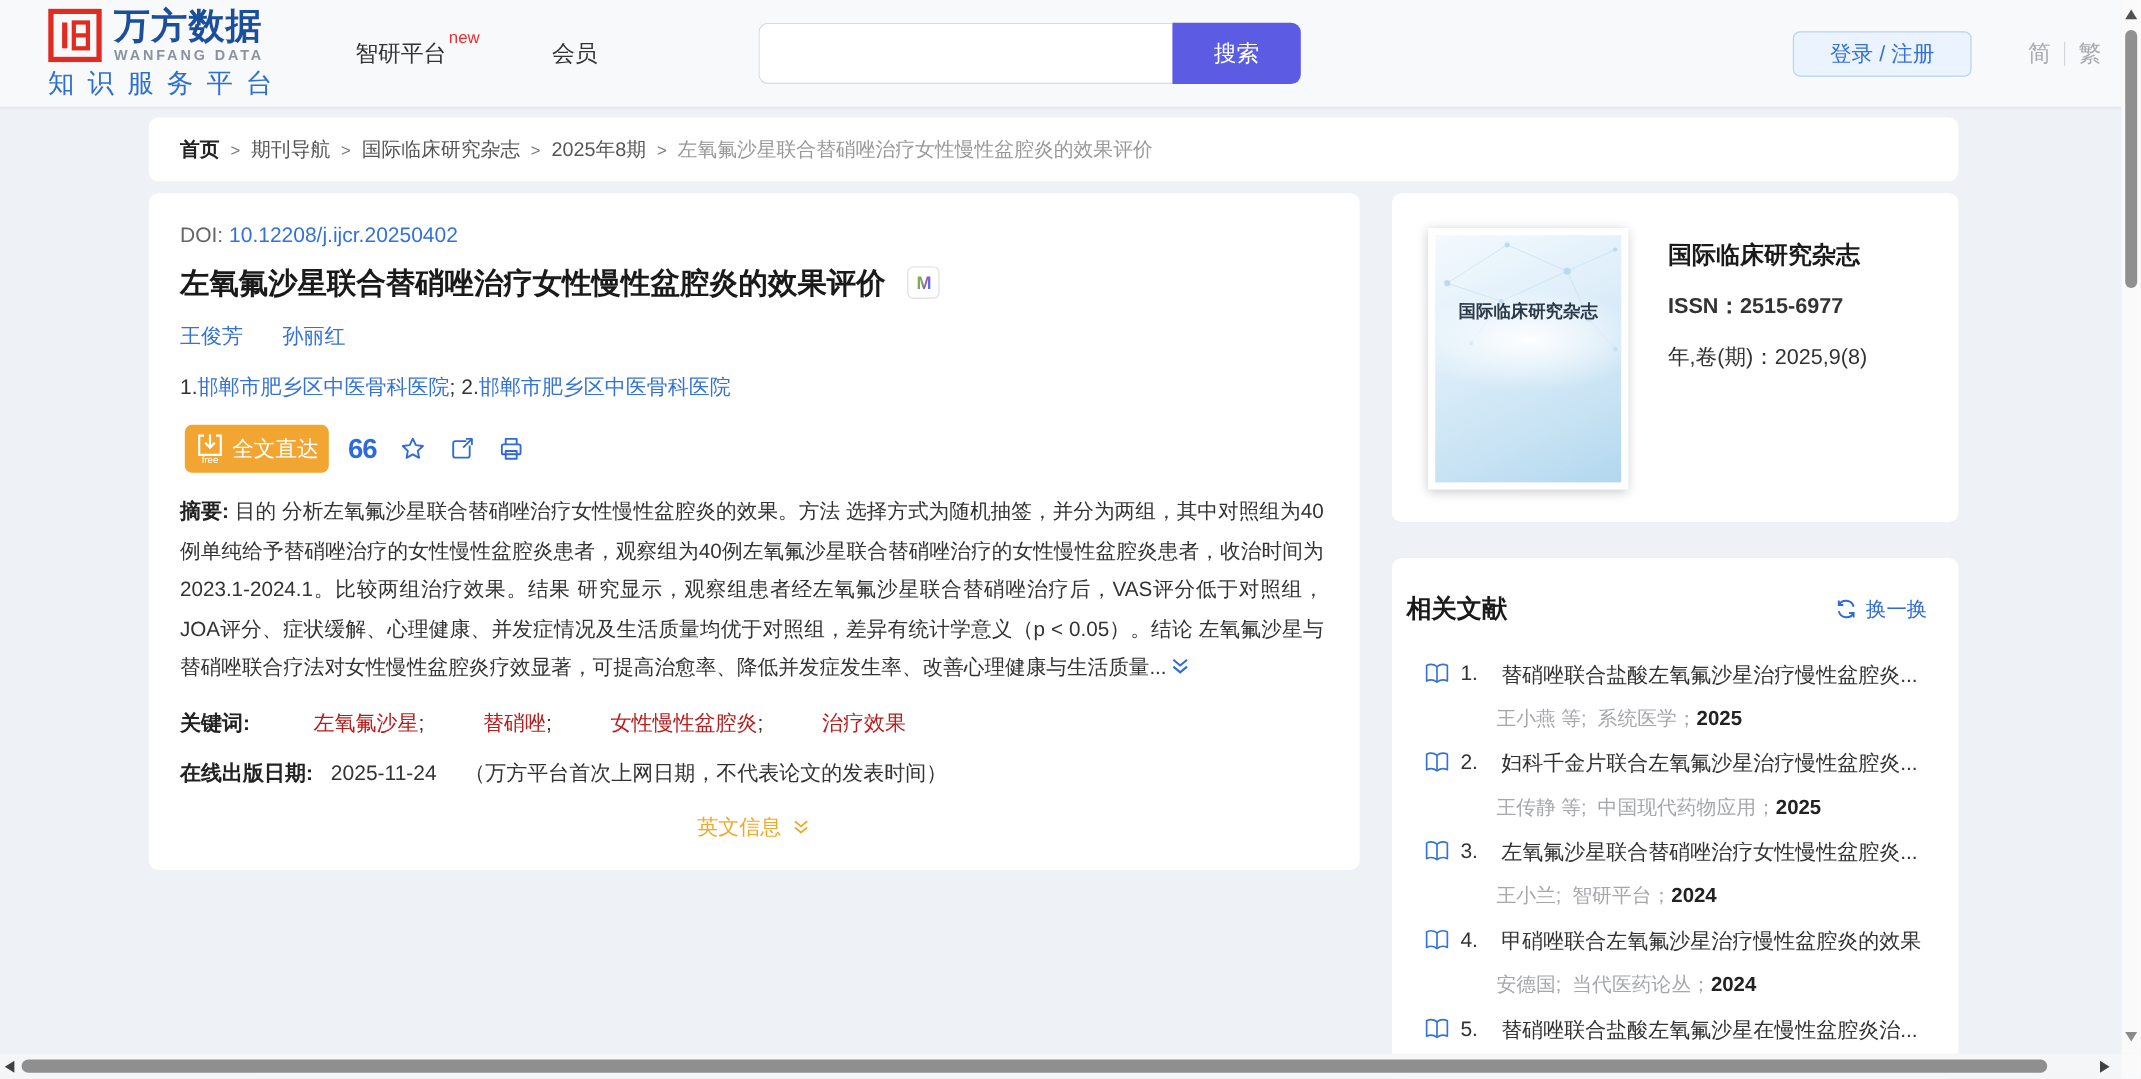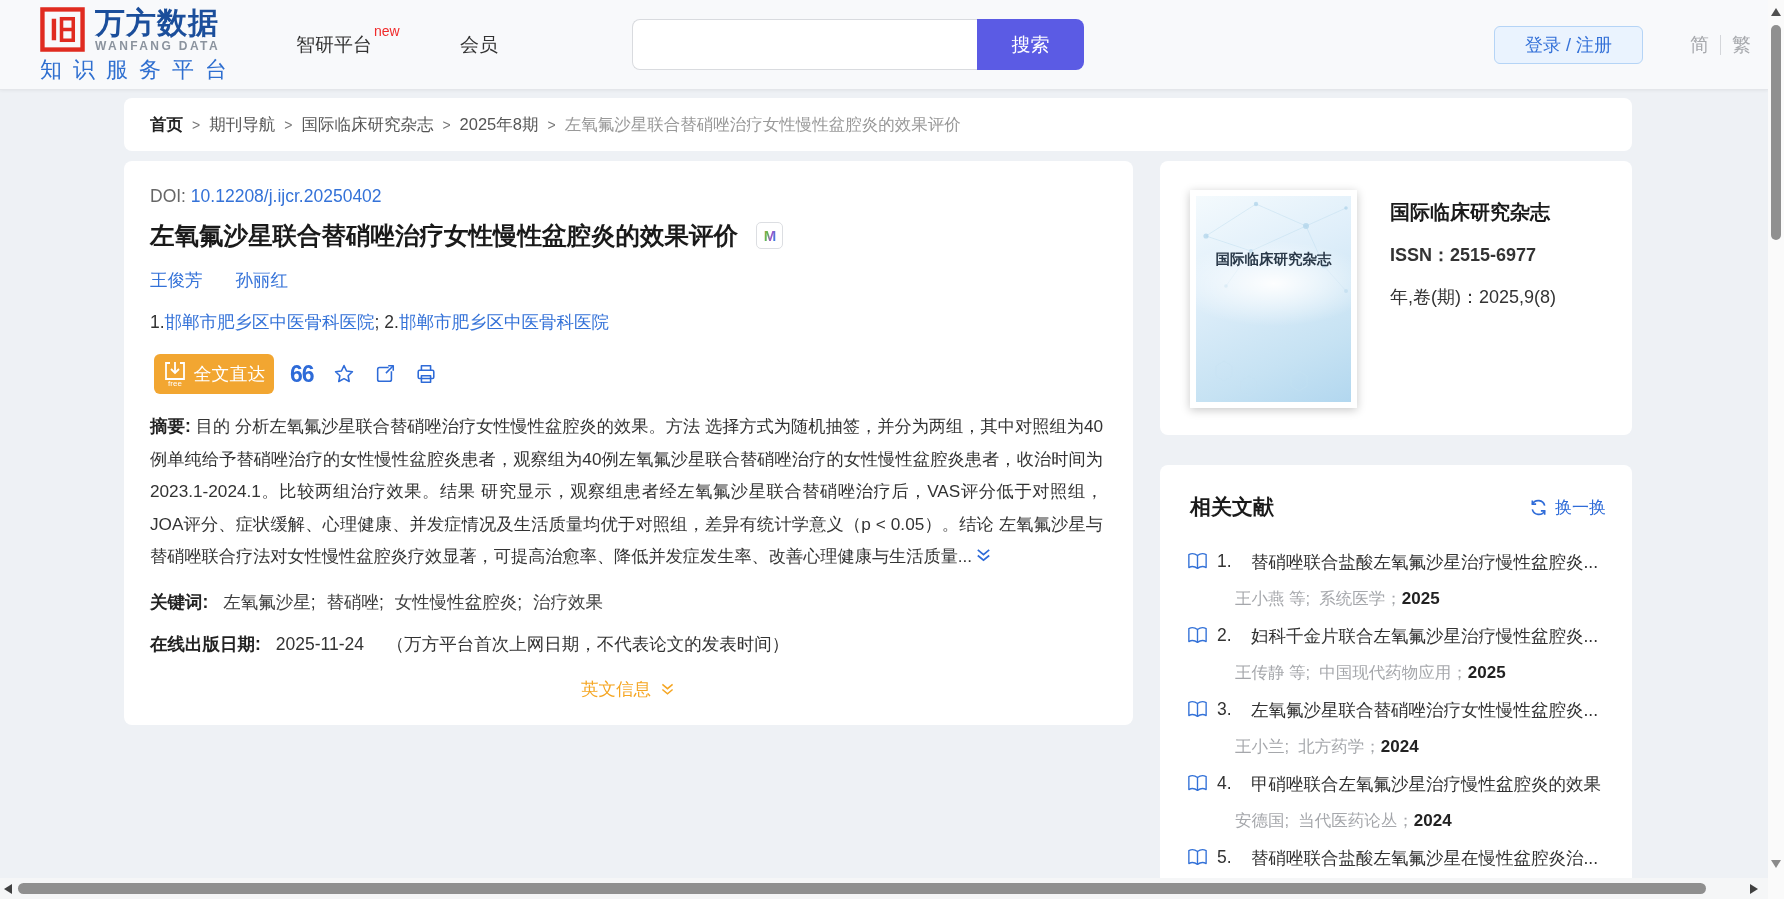--- a/index.html
+++ b/index.html
@@ -71,7 +71,7 @@
 .j-vol { position:absolute; left:230px; top:124px; font-size:18px; color:#333; }
 
 .r-card { position:absolute; left:1160px; top:465px; width:472px; height:434px; background:#fff; border-radius:8px; overflow:hidden; }
-.r-head { position:absolute; left:30px; right:26px; top:28px; display:flex; align-items:center; justify-content:space-between;gap:15px; }
+.r-head { position:absolute; left:12px; right:26px; top:28px; display:flex; align-items:center; justify-content:space-between;gap:15px; }
 .r-title { font-size:21px; font-weight:bold; color:#1a1a1a; }
 .r-refresh { display:flex; align-items:center; gap:7px; color:#2e6bd8; font-size:17px; cursor:pointer; }
 .r-list { position:absolute; left:27px; top:78px; right:26px; }

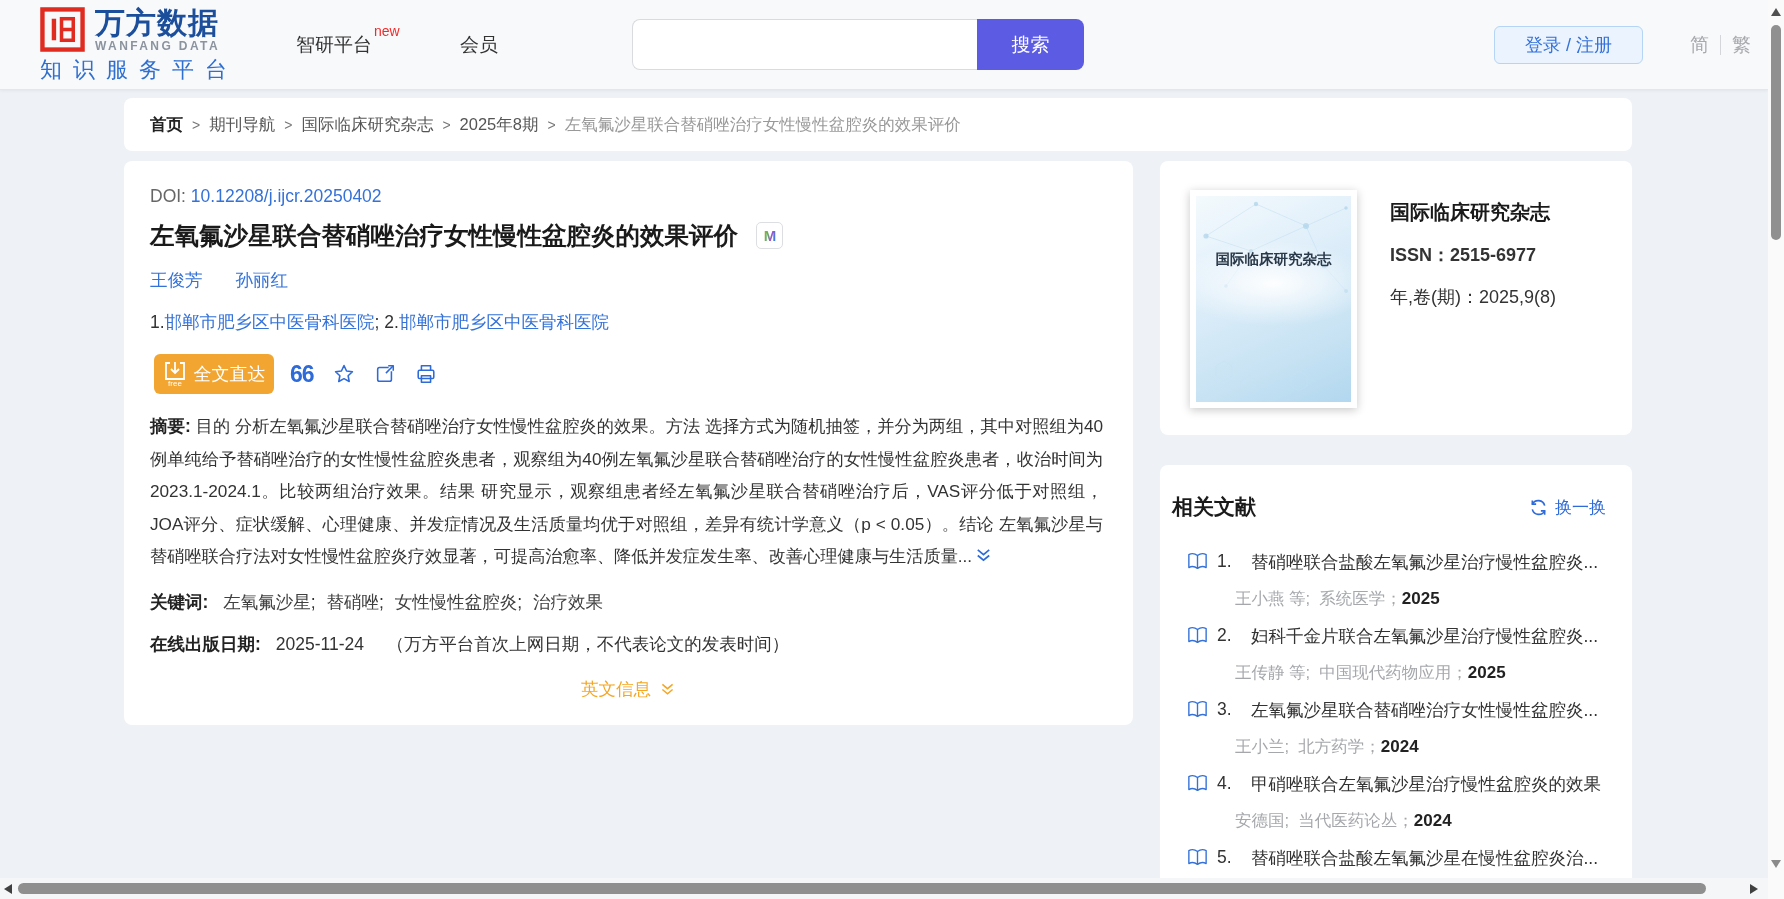--- a/index.html
+++ b/index.html
@@ -53,7 +53,7 @@
 .chev2 { display:inline-block; vertical-align:-3px; margin-left:2px; }
 .kw-line { position:absolute; left:26px; top:429px; font-size:17.5px; }
 .kw-line b { color:#222; margin-right:10px; }
-.kw-line a { color:#404040; }
+.kw-line a { color:#b91c1c;margin-left:38px; }
 .kw-sep { color:#333; margin-right:6px; }
 .pub-line { position:absolute; left:26px; top:471px; font-size:17.5px; color:#333; }
 .pub-line b { color:#222; margin-right:10px; }

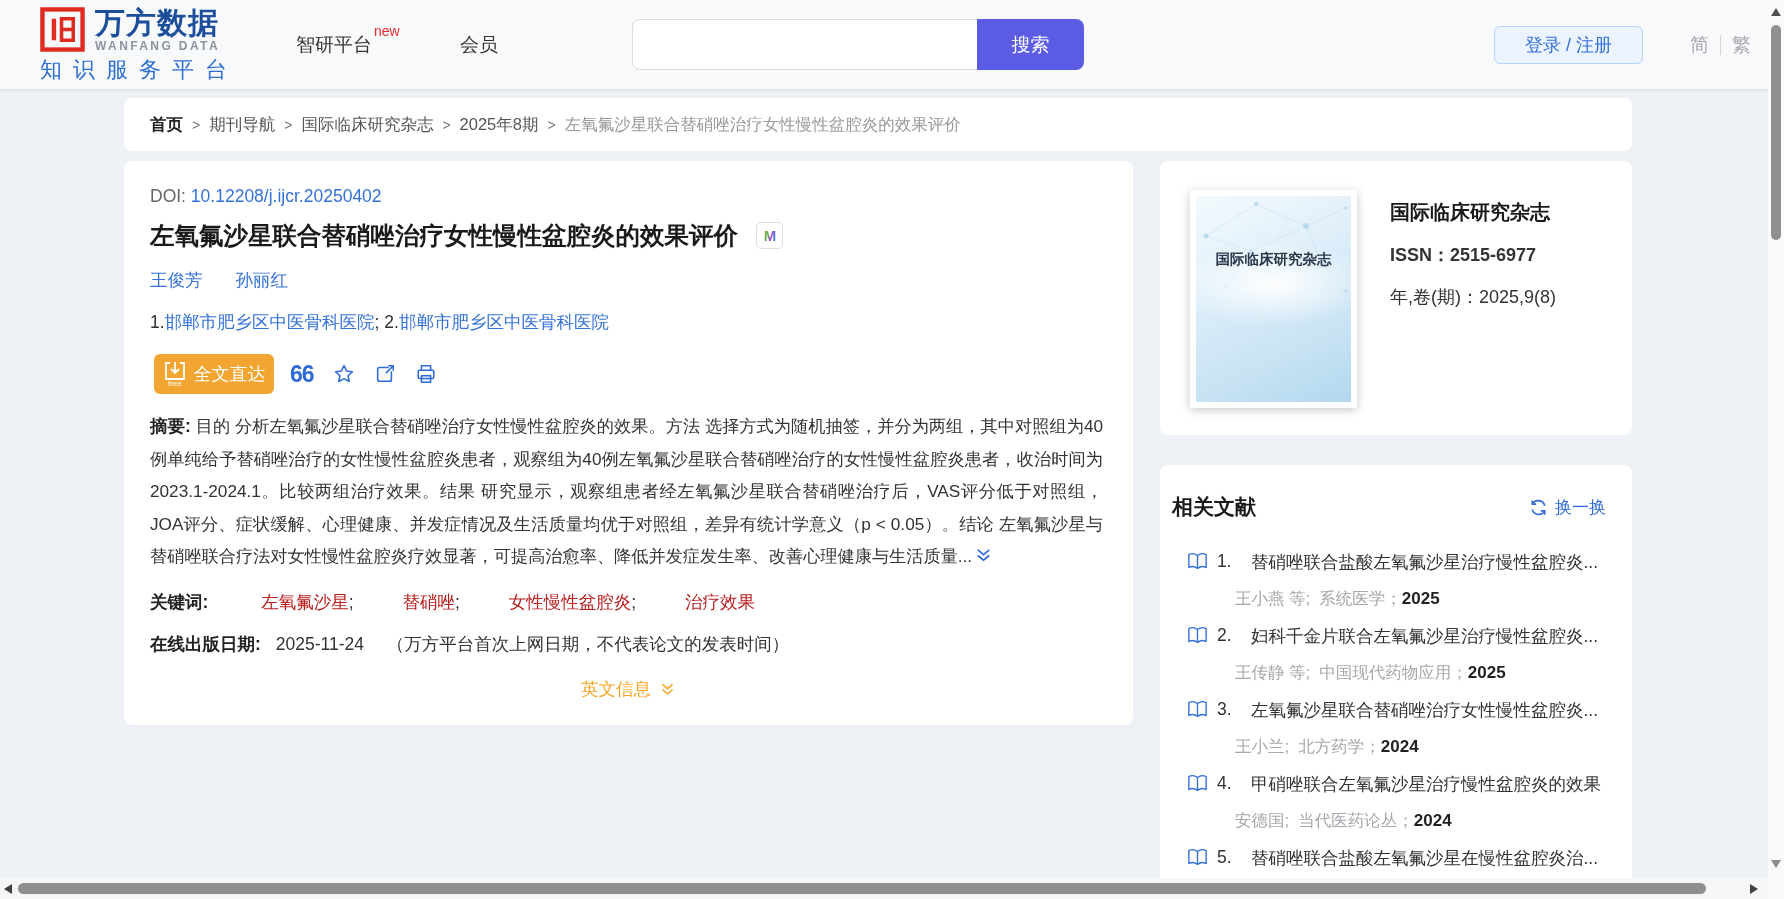--- a/index.html
+++ b/index.html
@@ -78,7 +78,7 @@
 .r-line1 { display:flex; align-items:center; height:37px; }
 .r-num { width:34px; font-size:17.5px; color:#333; margin-left:9px; }
 .r-ititle { flex:1; font-size:17.5px; color:#333; white-space:nowrap; overflow:hidden; }
-.r-line2 { margin-left:48px; height:37px; line-height:37px; font-size:16.5px; color:#a5a7ab; white-space:nowrap; }
+.r-line2 { margin-left:60px; height:37px; line-height:37px; font-size:16.5px; color:#a5a7ab; white-space:nowrap; }
 .r-year { color:#222; font-weight:bold; font-size:17px; }
 
 

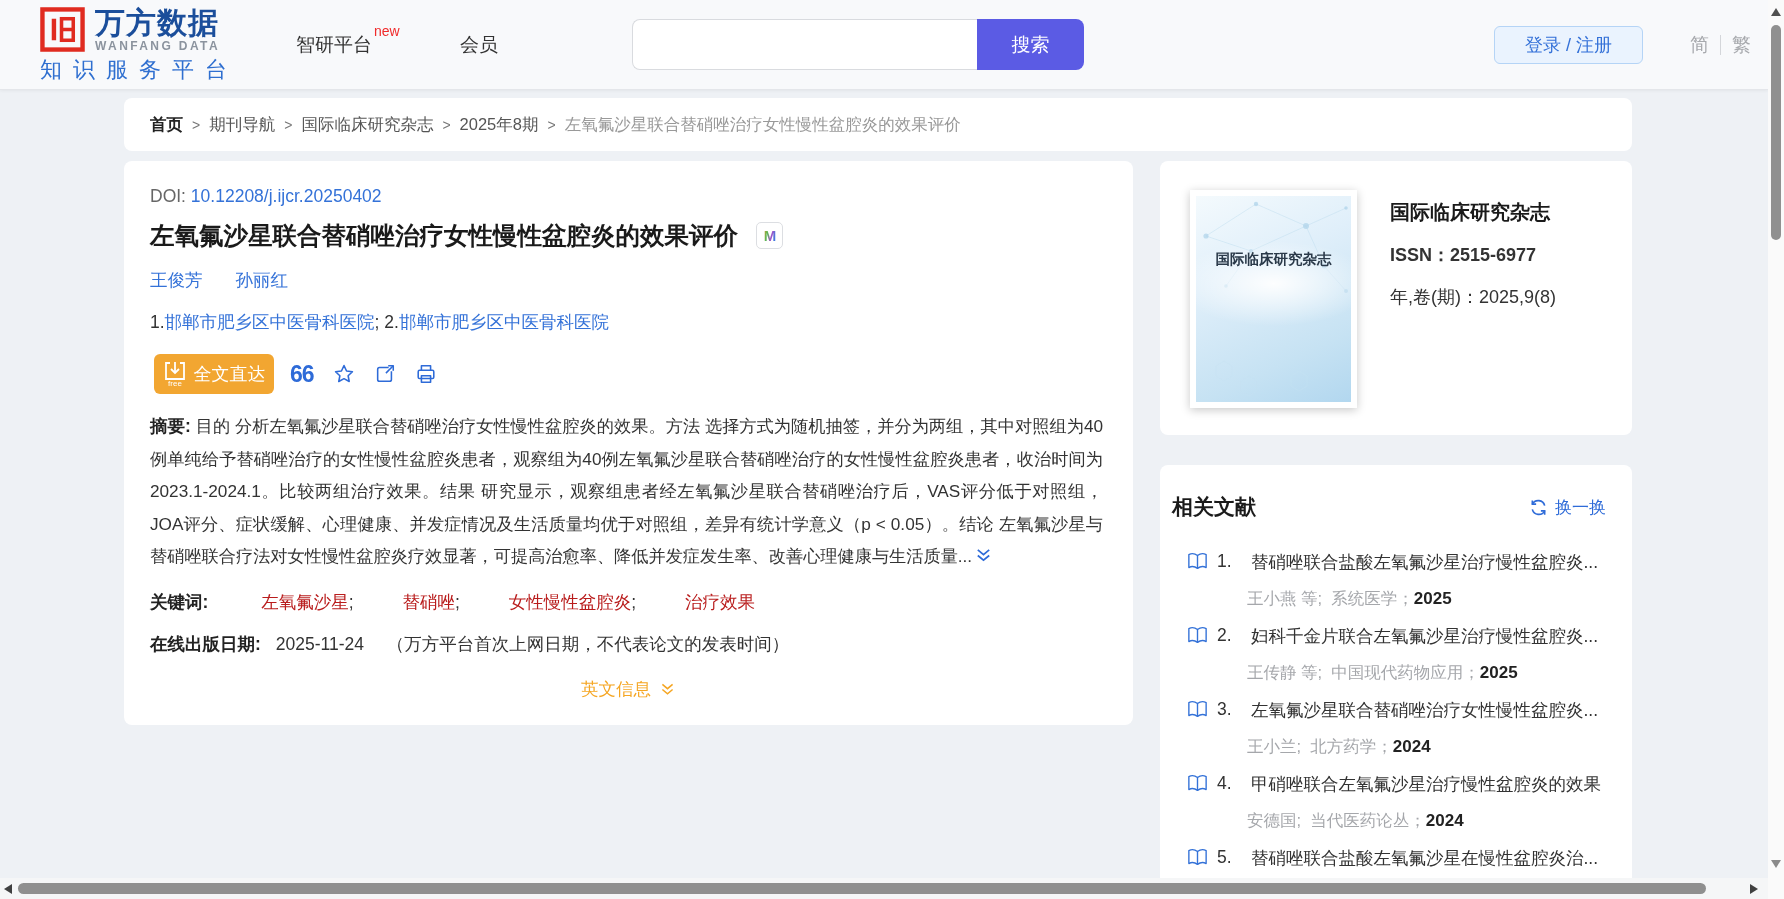--- a/index.html
+++ b/index.html
@@ -323,7 +323,7 @@
           <span class="r-num">3.</span>
           <span class="r-ititle">左氧氟沙星联合替硝唑治疗女性慢性盆腔炎...</span>
         </div>
-        <div class="r-line2"><span>王小兰;</span>&nbsp; <span>北方药学；</span><span class="r-year">2024</span></div>
+        <div class="r-line2"><span>王小兰;</span>&nbsp; <span>智研平台；</span><span class="r-year">2024</span></div>
       </div>
       <div class="r-item">
         <div class="r-line1">

